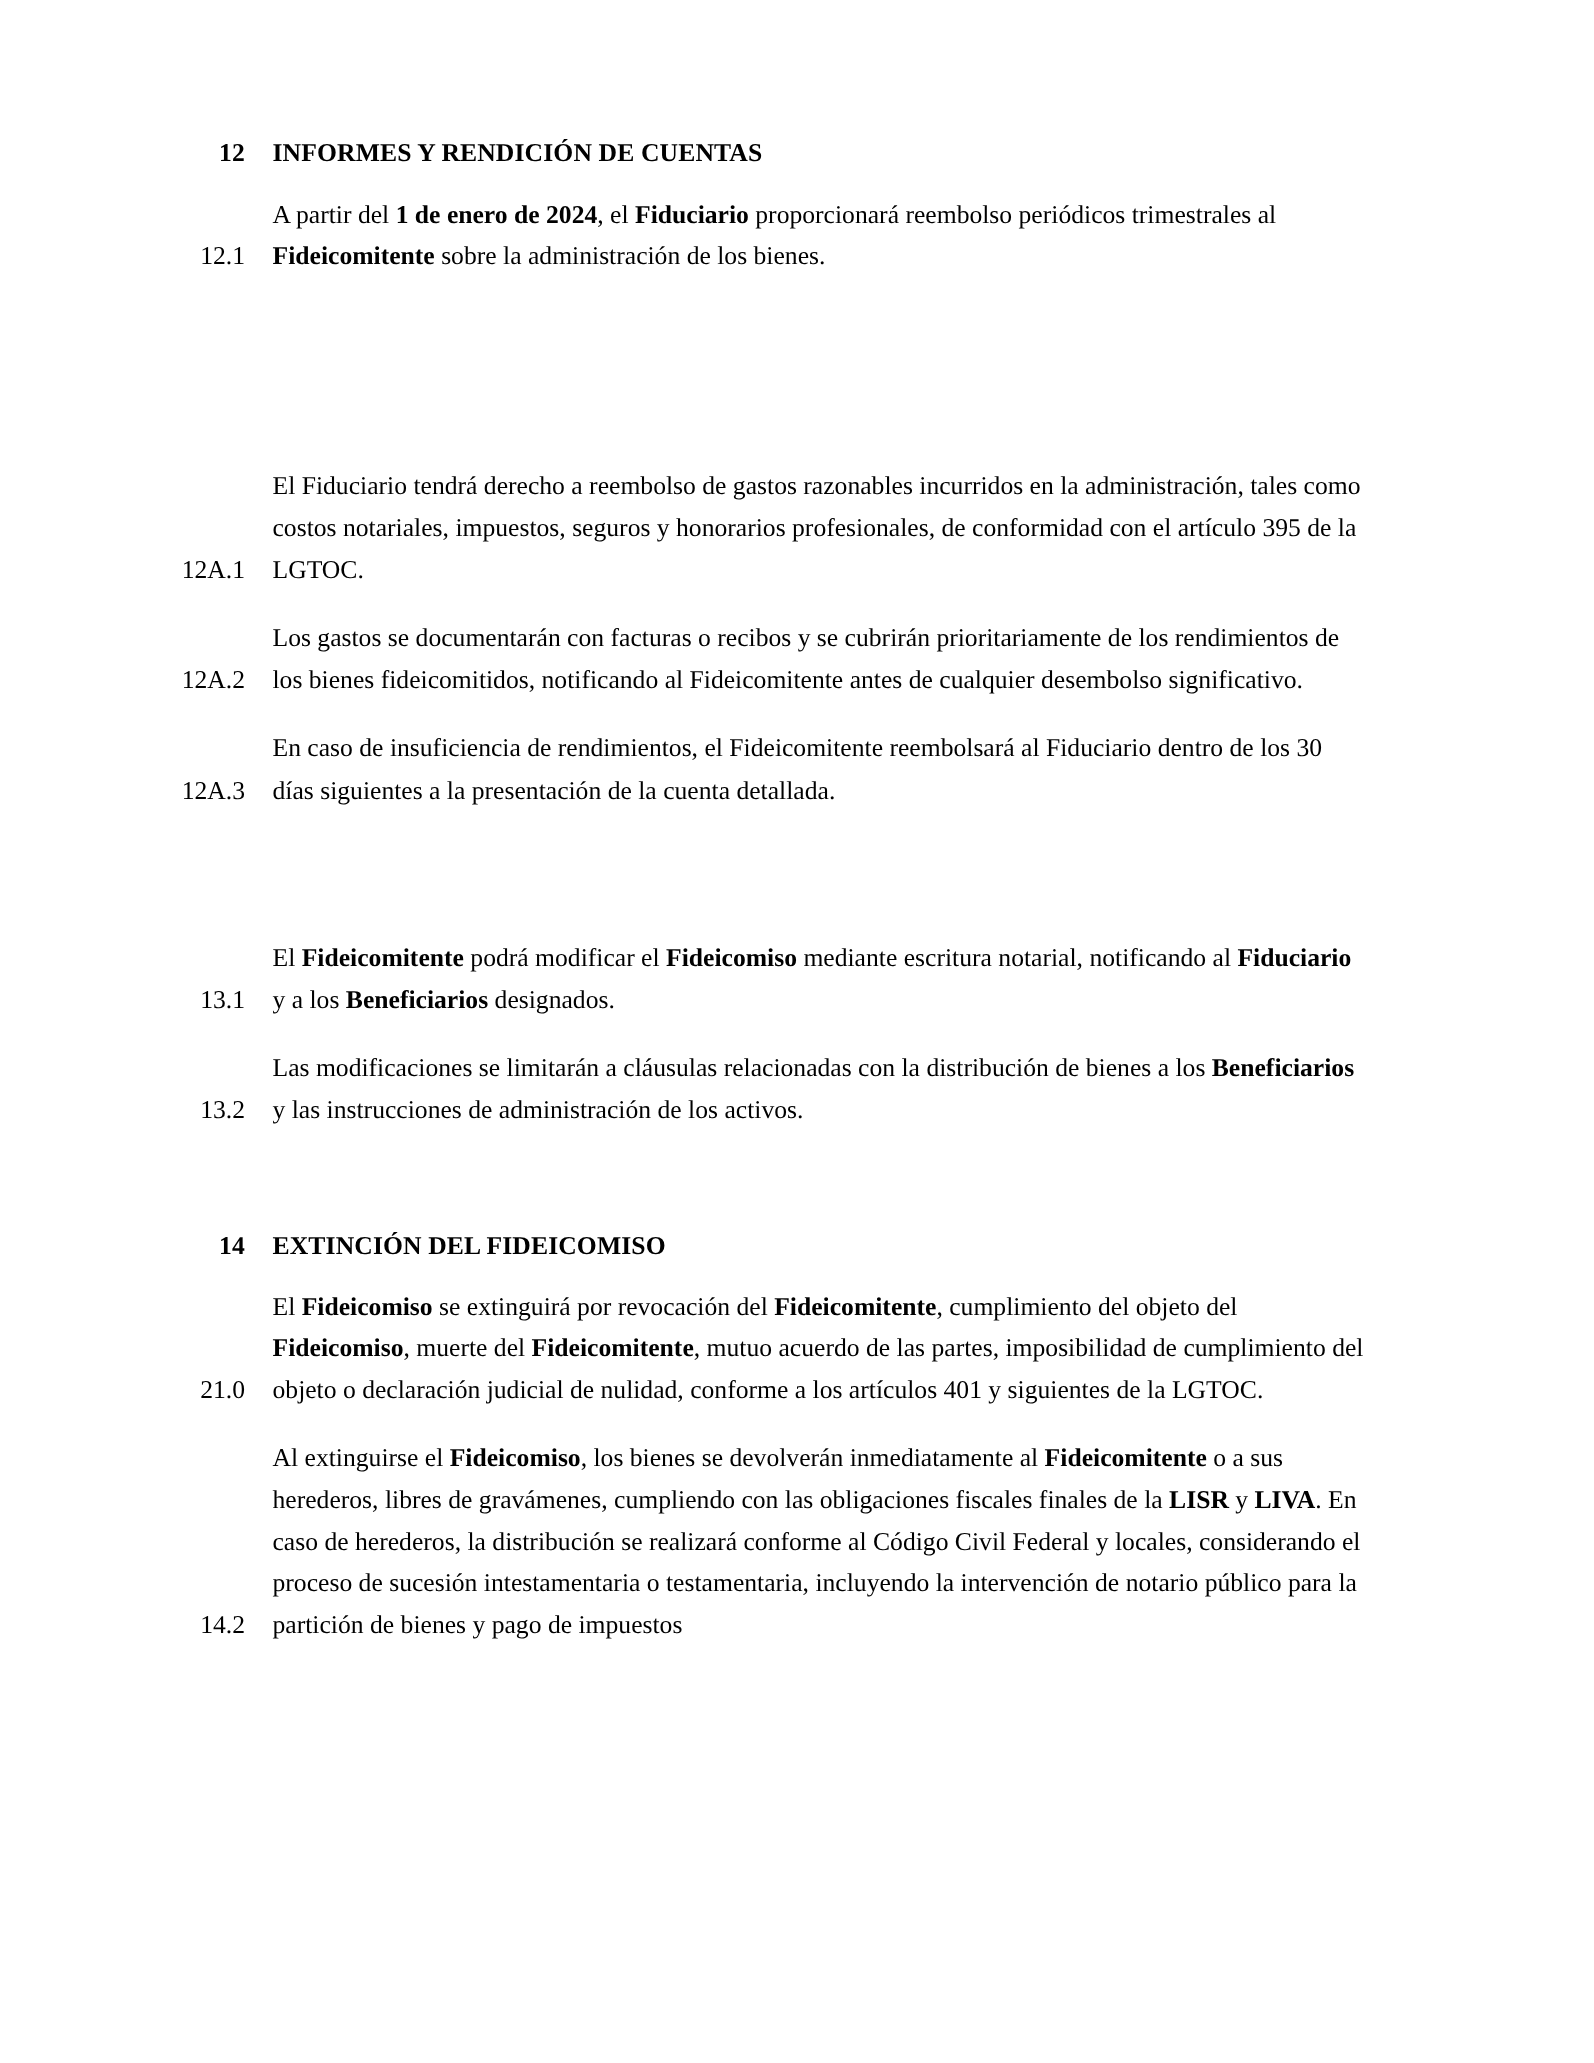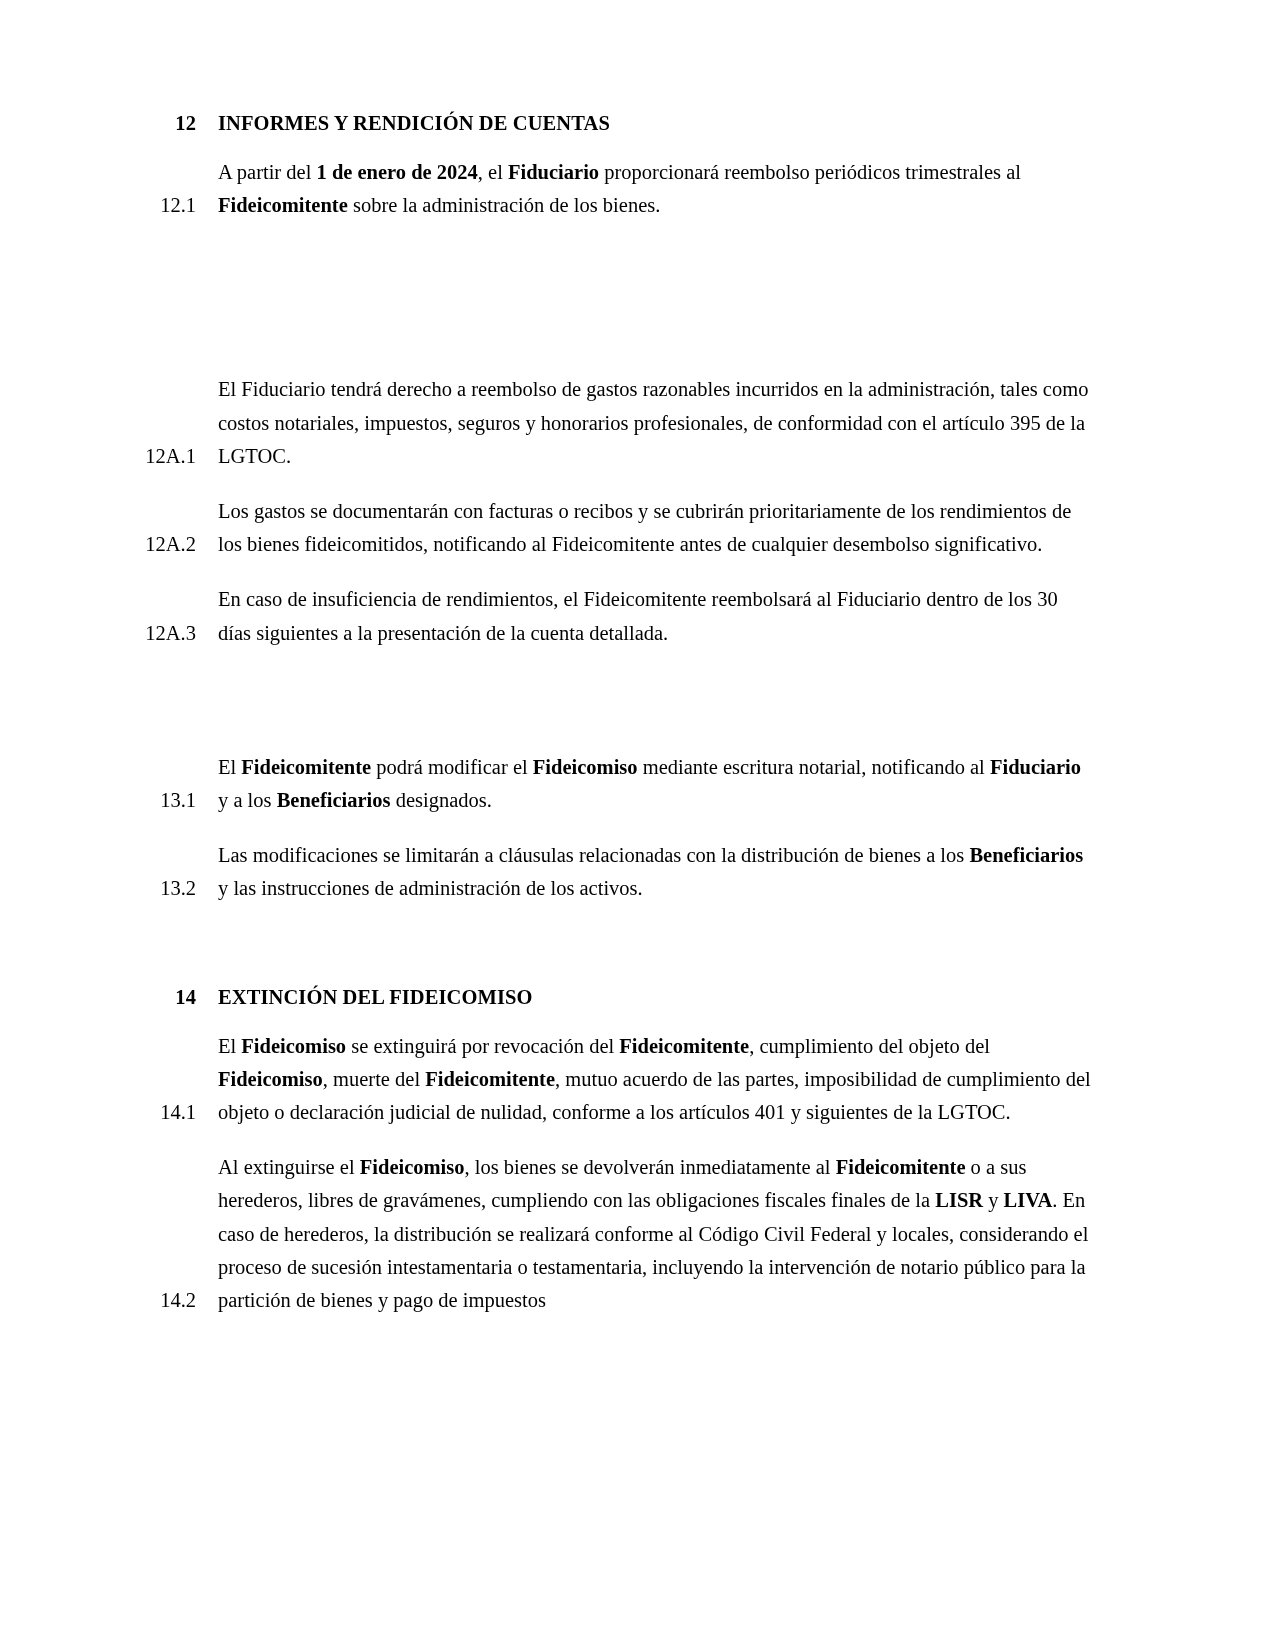--- a/index.html
+++ b/index.html
@@ -125,7 +125,7 @@
       </div>
       <div class="gap-heading-to-clause"></div>
       <div class="clause">
-        <span class="num">14.1</span>
+        <span class="num">21.0</span>
         <span class="text"><span>El </span><b>Fideicomiso</b><span> se extinguirá por revocación del </span><b>Fideicomitente</b><span>, cumplimiento del objeto del </span><b>Fideicomiso</b><span>, muerte del </span><b>Fideicomitente</b><span>, mutuo acuerdo de las partes, imposibilidad de cumplimiento del objeto o declaración judicial de nulidad, conforme a los artículos 401 y siguientes de la LGTOC.</span></span>
       </div>
       <div class="gap-between-clauses"></div>

